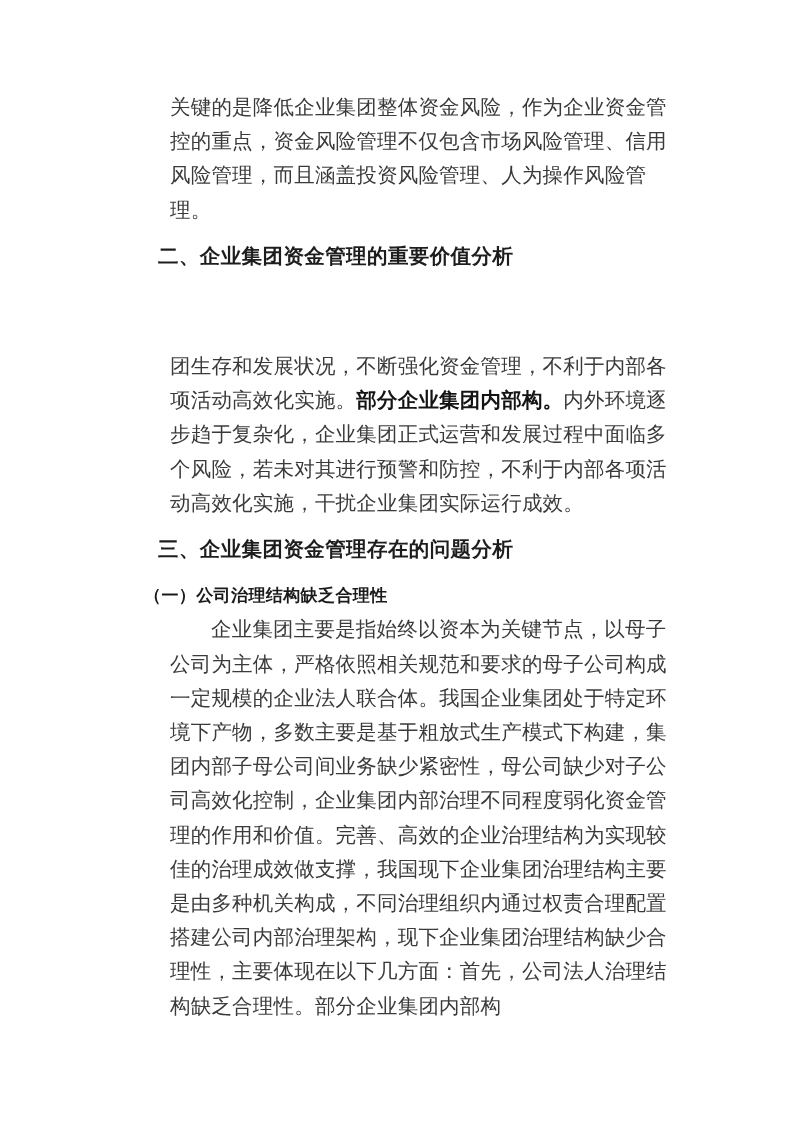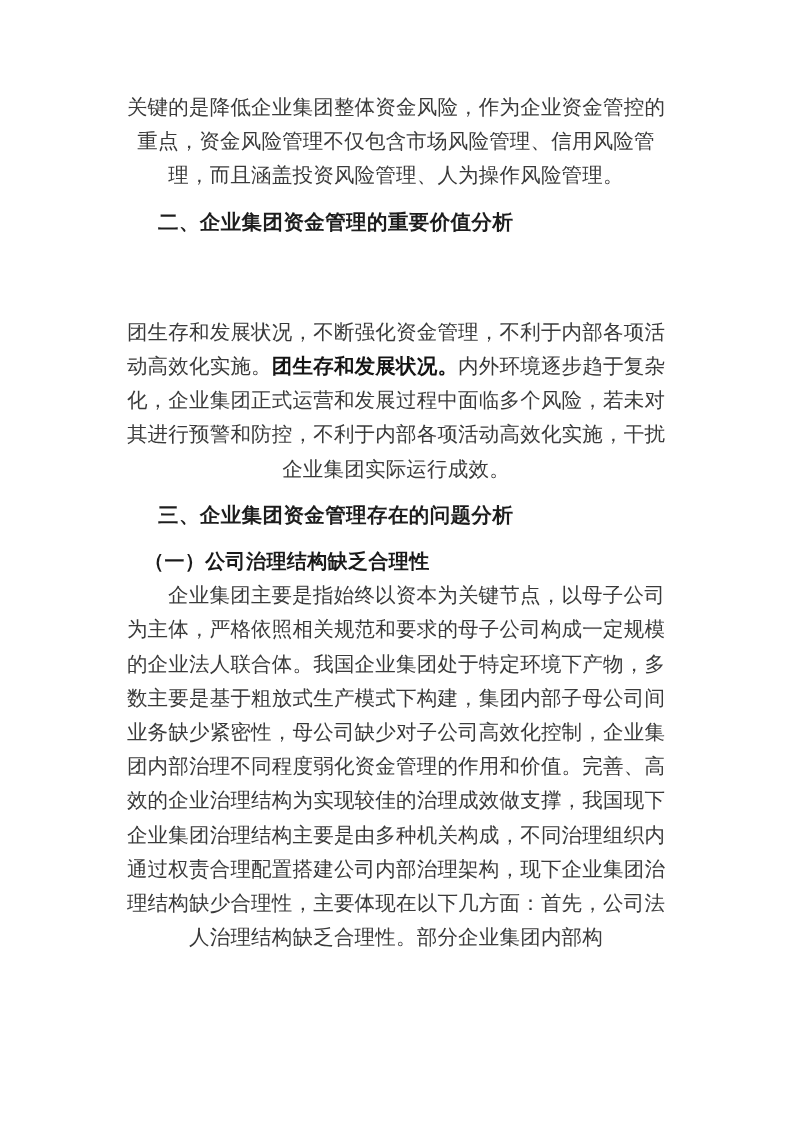--- a/index.html
+++ b/index.html
@@ -43,7 +43,8 @@
   }
   
   .para.ragged {
-    text-align: center;
+    text-align: left;
+    margin-left: 48px;
   }
   
   .heading-l1 {

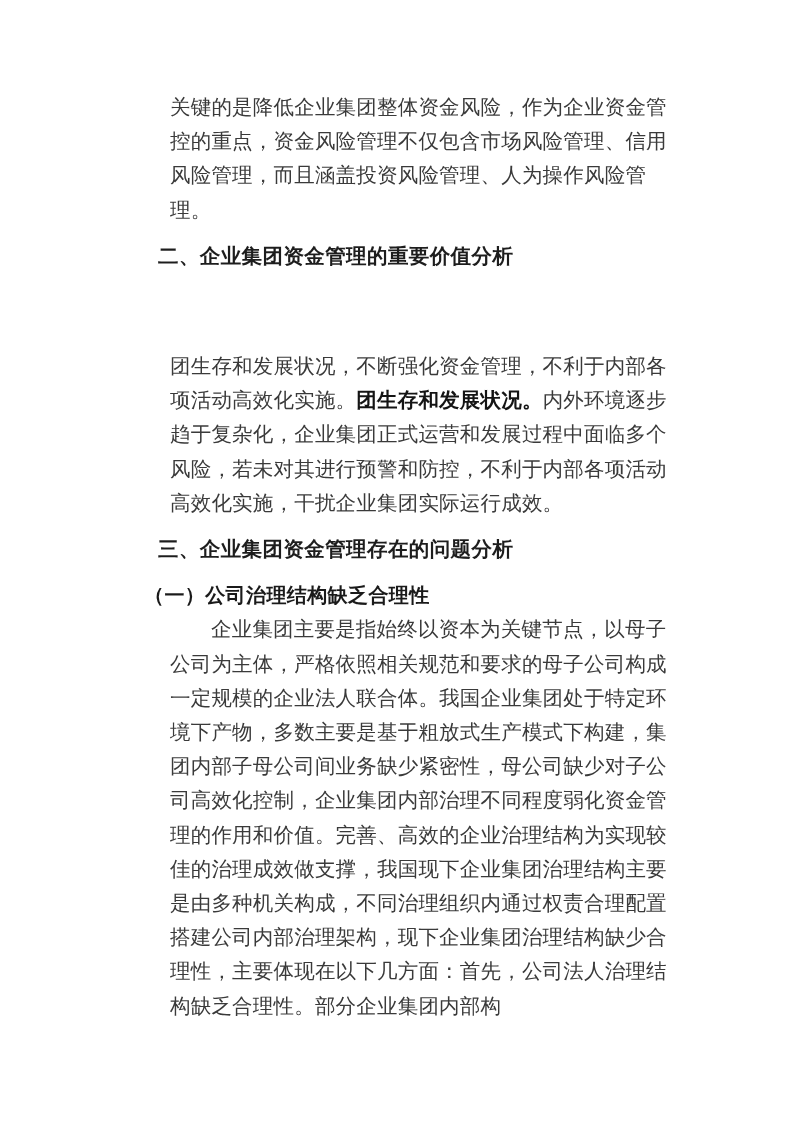--- a/index.html
+++ b/index.html
@@ -93,7 +93,7 @@
 
     <div class="page-gap"></div>
 
-    <p class="para ragged"><span>团生存和发展状况，不断强化资金管理，不利于内部各项活动高效化实施。</span><span class="b">团生存和发展状况。</span><span>内外环境逐步趋于复杂化，企业集团正式运营和发展过程中面临多个风险，若未对其进行预警和防控，不利于内部各项活动高效化实施，干扰企业集团实际运行成效。</span></p>
+    <p class="para ragged"><span>团生存和发展状况，不断强化资金管理，不利于内部各项活动高效化实施。</span><span class="b">部分企业集团内部构。</span><span>内外环境逐步趋于复杂化，企业集团正式运营和发展过程中面临多个风险，若未对其进行预警和防控，不利于内部各项活动高效化实施，干扰企业集团实际运行成效。</span></p>
 
     <h2 class="heading-l1">三、企业集团资金管理存在的问题分析</h2>
 

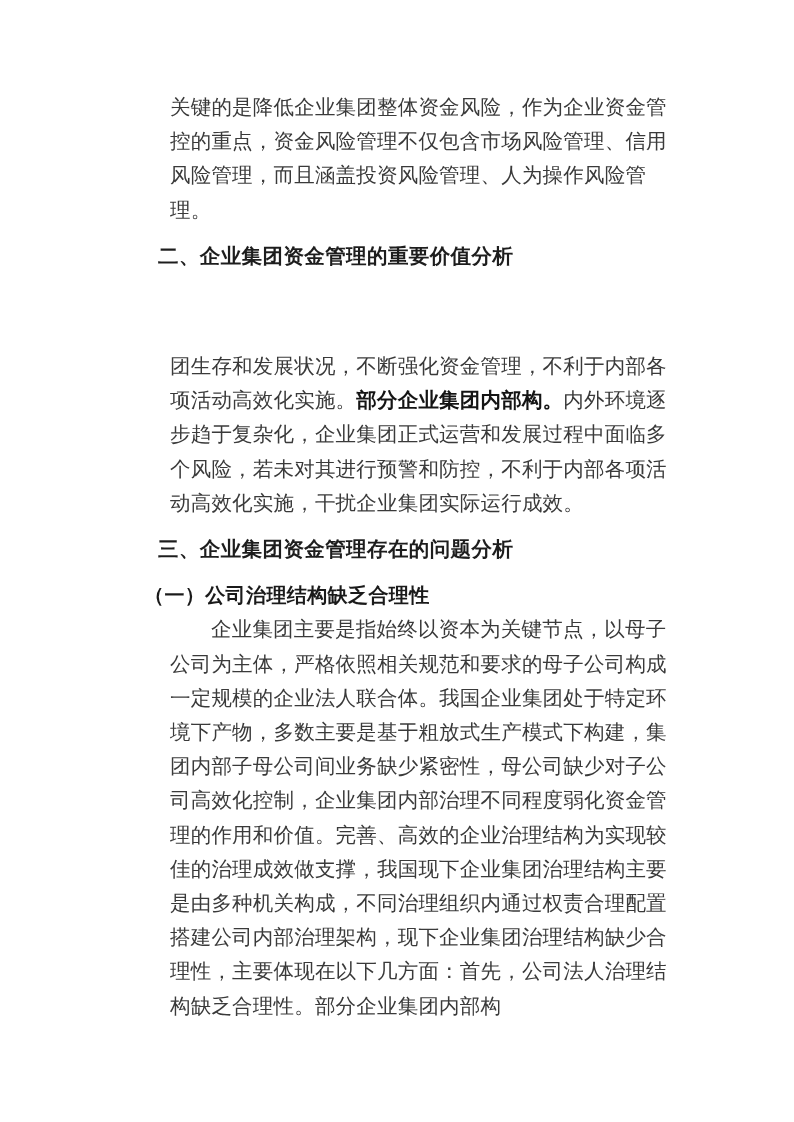--- a/index.html
+++ b/index.html
@@ -61,7 +61,7 @@
   
   .heading-l2 {
     margin: 0;
-    font-size: 20px;
+    font-size: 17px;
     line-height: 34.2px;
     color: #1a1a1a;
     font-weight: 700;

